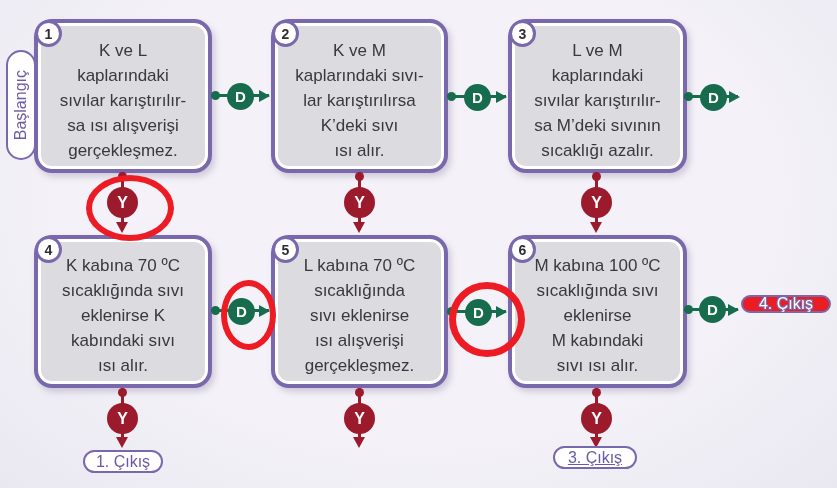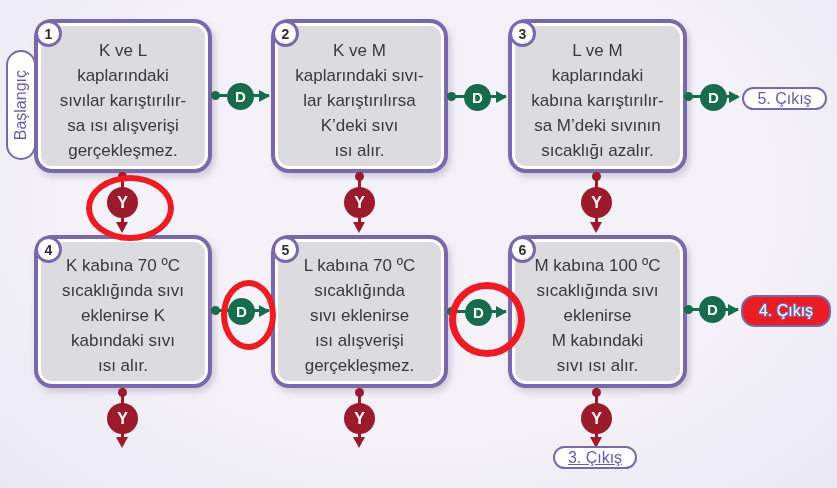--- a/index.html
+++ b/index.html
@@ -64,7 +64,7 @@
     <div class="num">3</div>
     <div class="qtext">L ve M
 kaplarındaki
-kabına karıştırılır-
+sıvılar karıştırılır-
 sa M’deki sıvının
 sıcaklığı azalır.</div>
   </div>

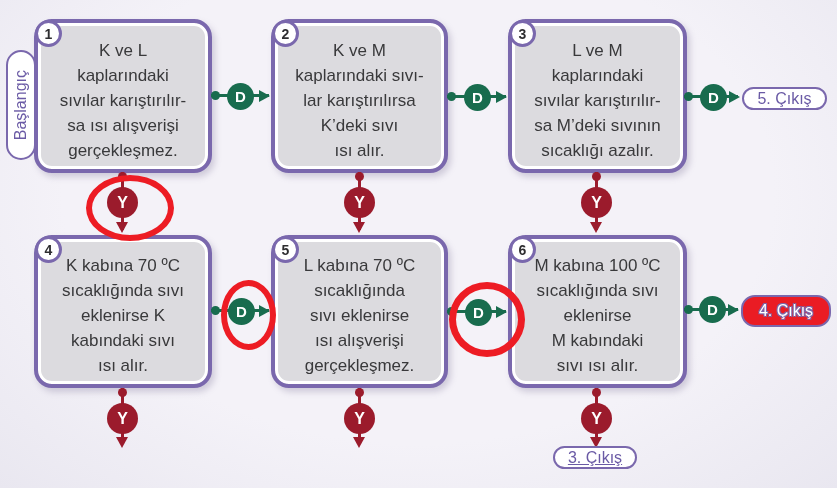--- a/index.html
+++ b/index.html
@@ -170,7 +170,6 @@
 
   <div class="exit" style="left:553px;top:446px;width:84px;text-decoration:underline;">3. Çıkış</div>
   <div class="exit hot" style="left:741px;top:295px;width:90px;">4. Çıkış</div>
-  <div class="exit" style="left:742px;top:87px;width:85px;">5. Çıkış</div>
 
   <div class="ann" style="left:86px;top:175px;width:76px;height:54px;"></div>
   <div class="ann" style="left:221px;top:280px;width:43px;height:58px;"></div>

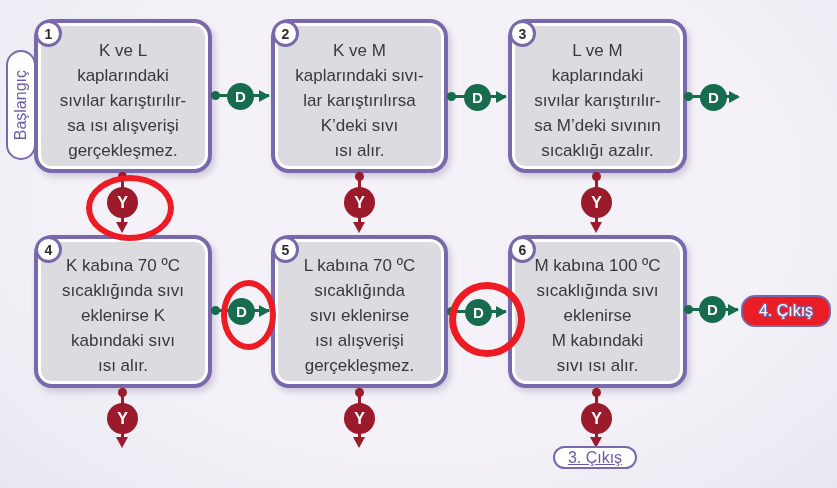--- a/index.html
+++ b/index.html
@@ -31,7 +31,7 @@
           border-top:11px solid #9b1b2c;z-index:2;}
   .exit{position:absolute;box-sizing:border-box;height:23px;border:2px solid #7a68ad;border-radius:13px;
         background:#fff;color:#6a5aa5;font-size:16px;display:flex;align-items:center;justify-content:center;z-index:3;}
-  .exit.hot{background:#ea1c24;color:#fff;height:32px;border-radius:14px;
+  .exit.hot{background:#ea1c24;color:#fff;height:18px;border-radius:14px;
         text-shadow:1px 1px 0 #7a68ad,-1px -1px 0 #7a68ad,1px -1px 0 #7a68ad,-1px 1px 0 #7a68ad;}
   .ann{position:absolute;border:6px solid #ed1c24;border-radius:50%;background:transparent;z-index:5;}
 </style>

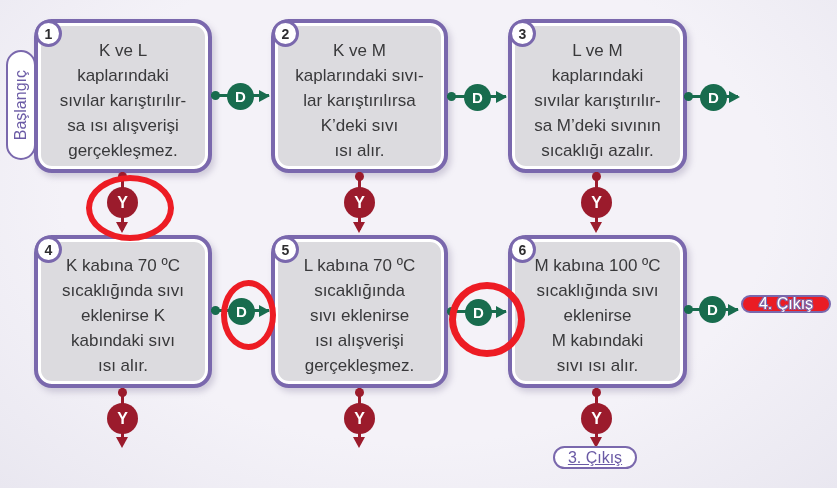--- a/index.html
+++ b/index.html
@@ -168,6 +168,7 @@
     <div class="ybadge" style="left:581px;top:403px;">Y</div>
   </div>
 
+  <div class="exit" style="left:83px;top:450px;width:80px;">1. Çıkış</div>
   <div class="exit" style="left:553px;top:446px;width:84px;text-decoration:underline;">3. Çıkış</div>
   <div class="exit hot" style="left:741px;top:295px;width:90px;">4. Çıkış</div>
 

